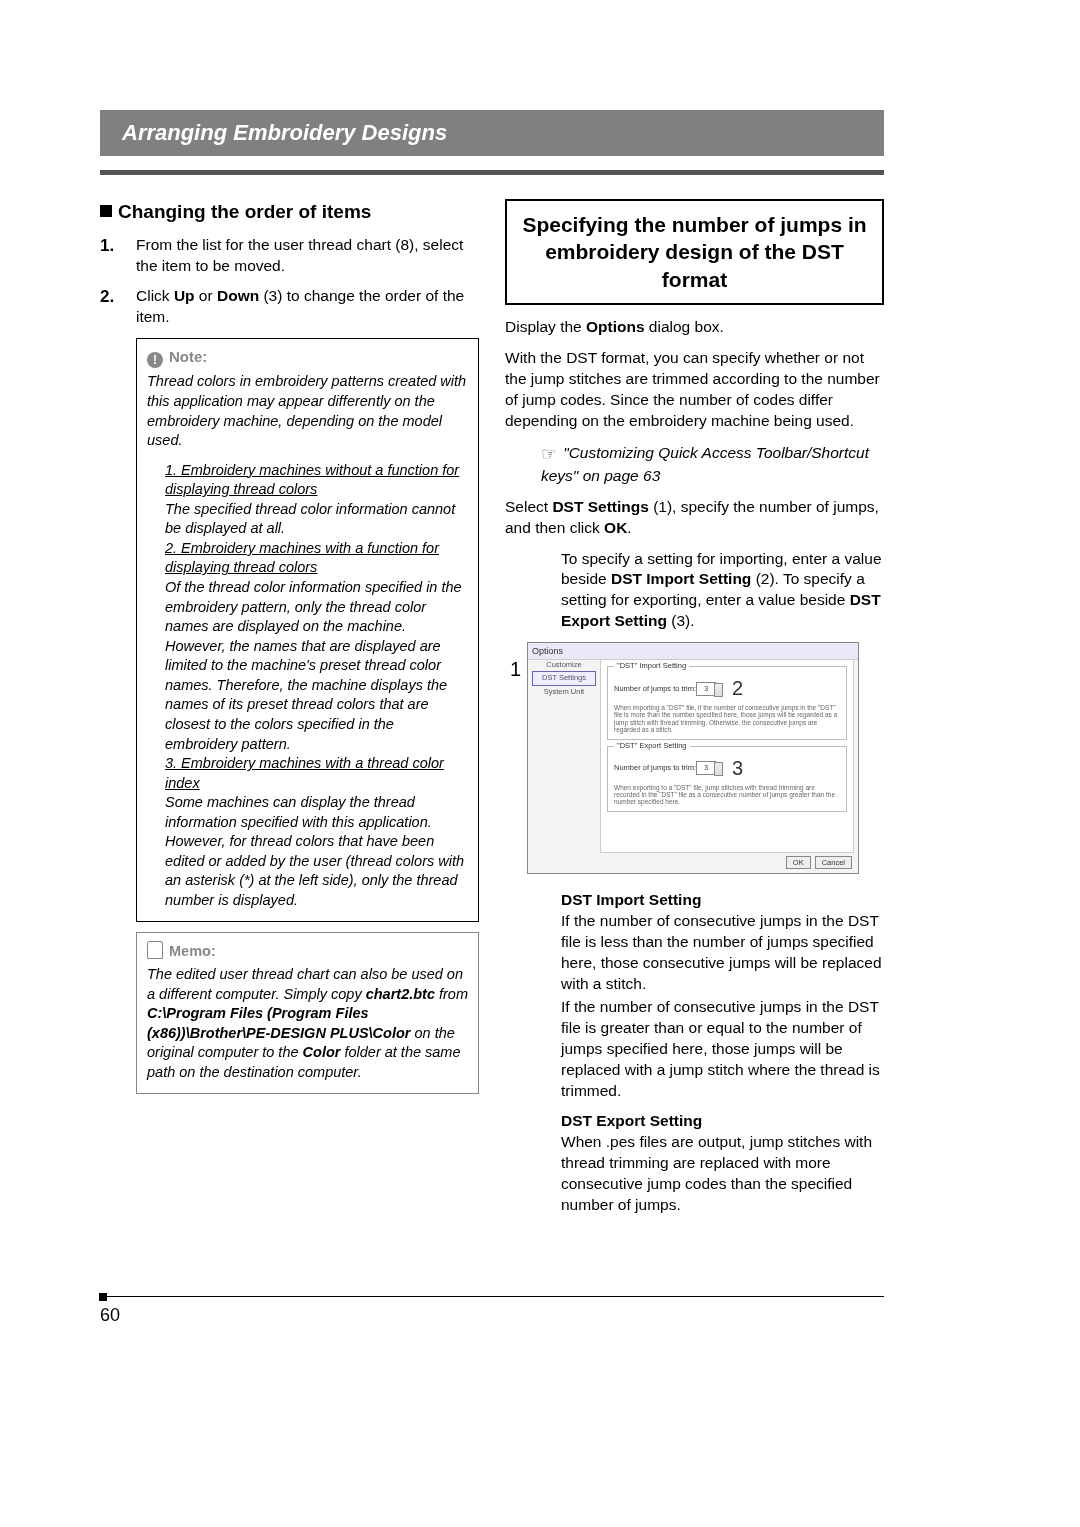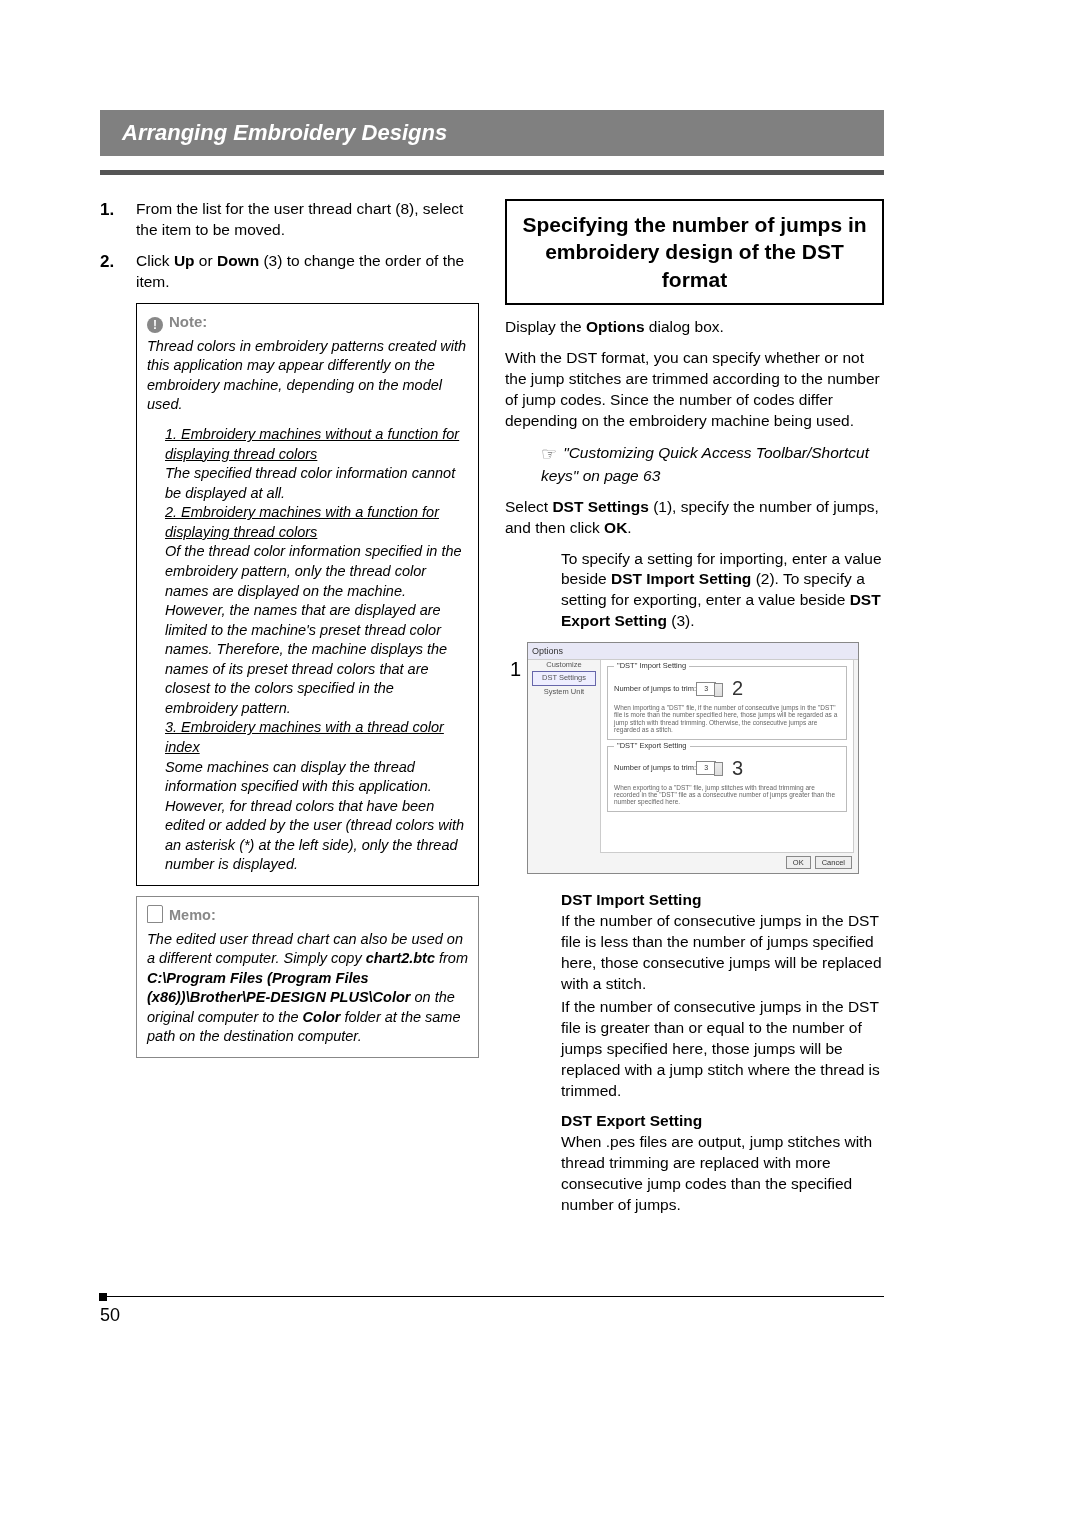--- a/index.html
+++ b/index.html
@@ -276,6 +276,9 @@
   <div class="columns">
 
     <div class="col">
+      <div class="h2">
+        <span class="sq"></span><span>Changing the order of items</span>
+      </div>
 
       <div class="step">
         <div class="step-num">1.</div>

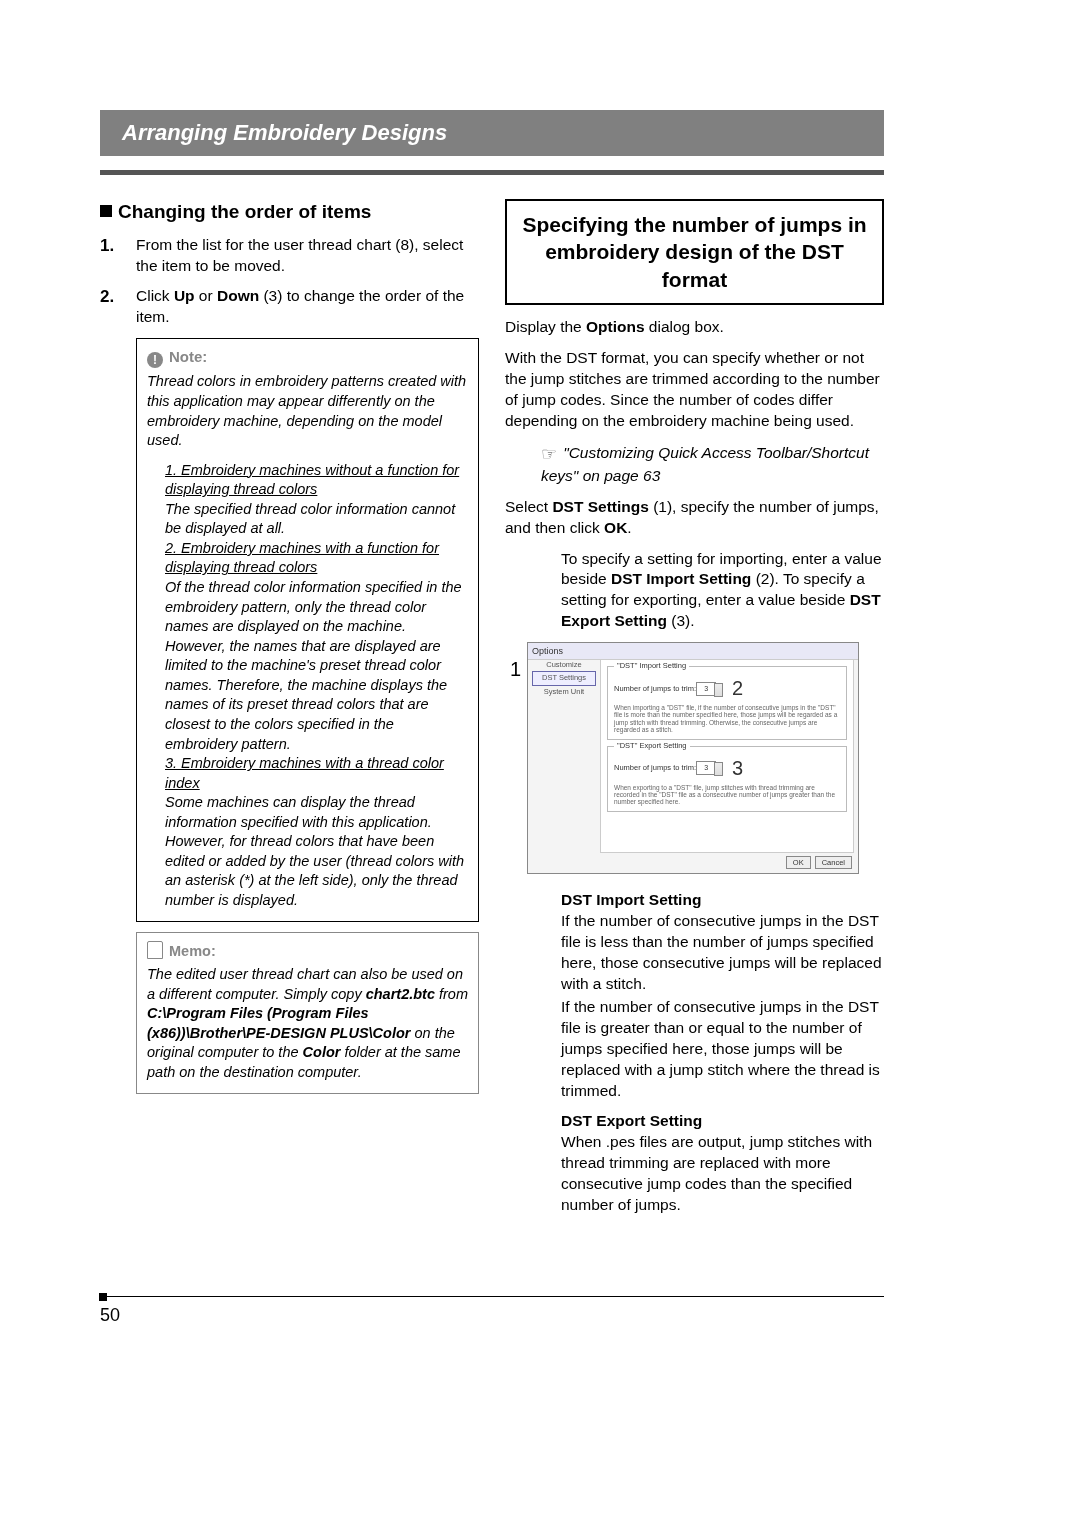--- a/index.html
+++ b/index.html
@@ -387,7 +387,7 @@
   <div class="footer-line">
     <div class="footer-dot"></div>
   </div>
-  <div class="page-num">50</div>
+  <div class="page-num">60</div>
 </div>
 
 </body></html>

